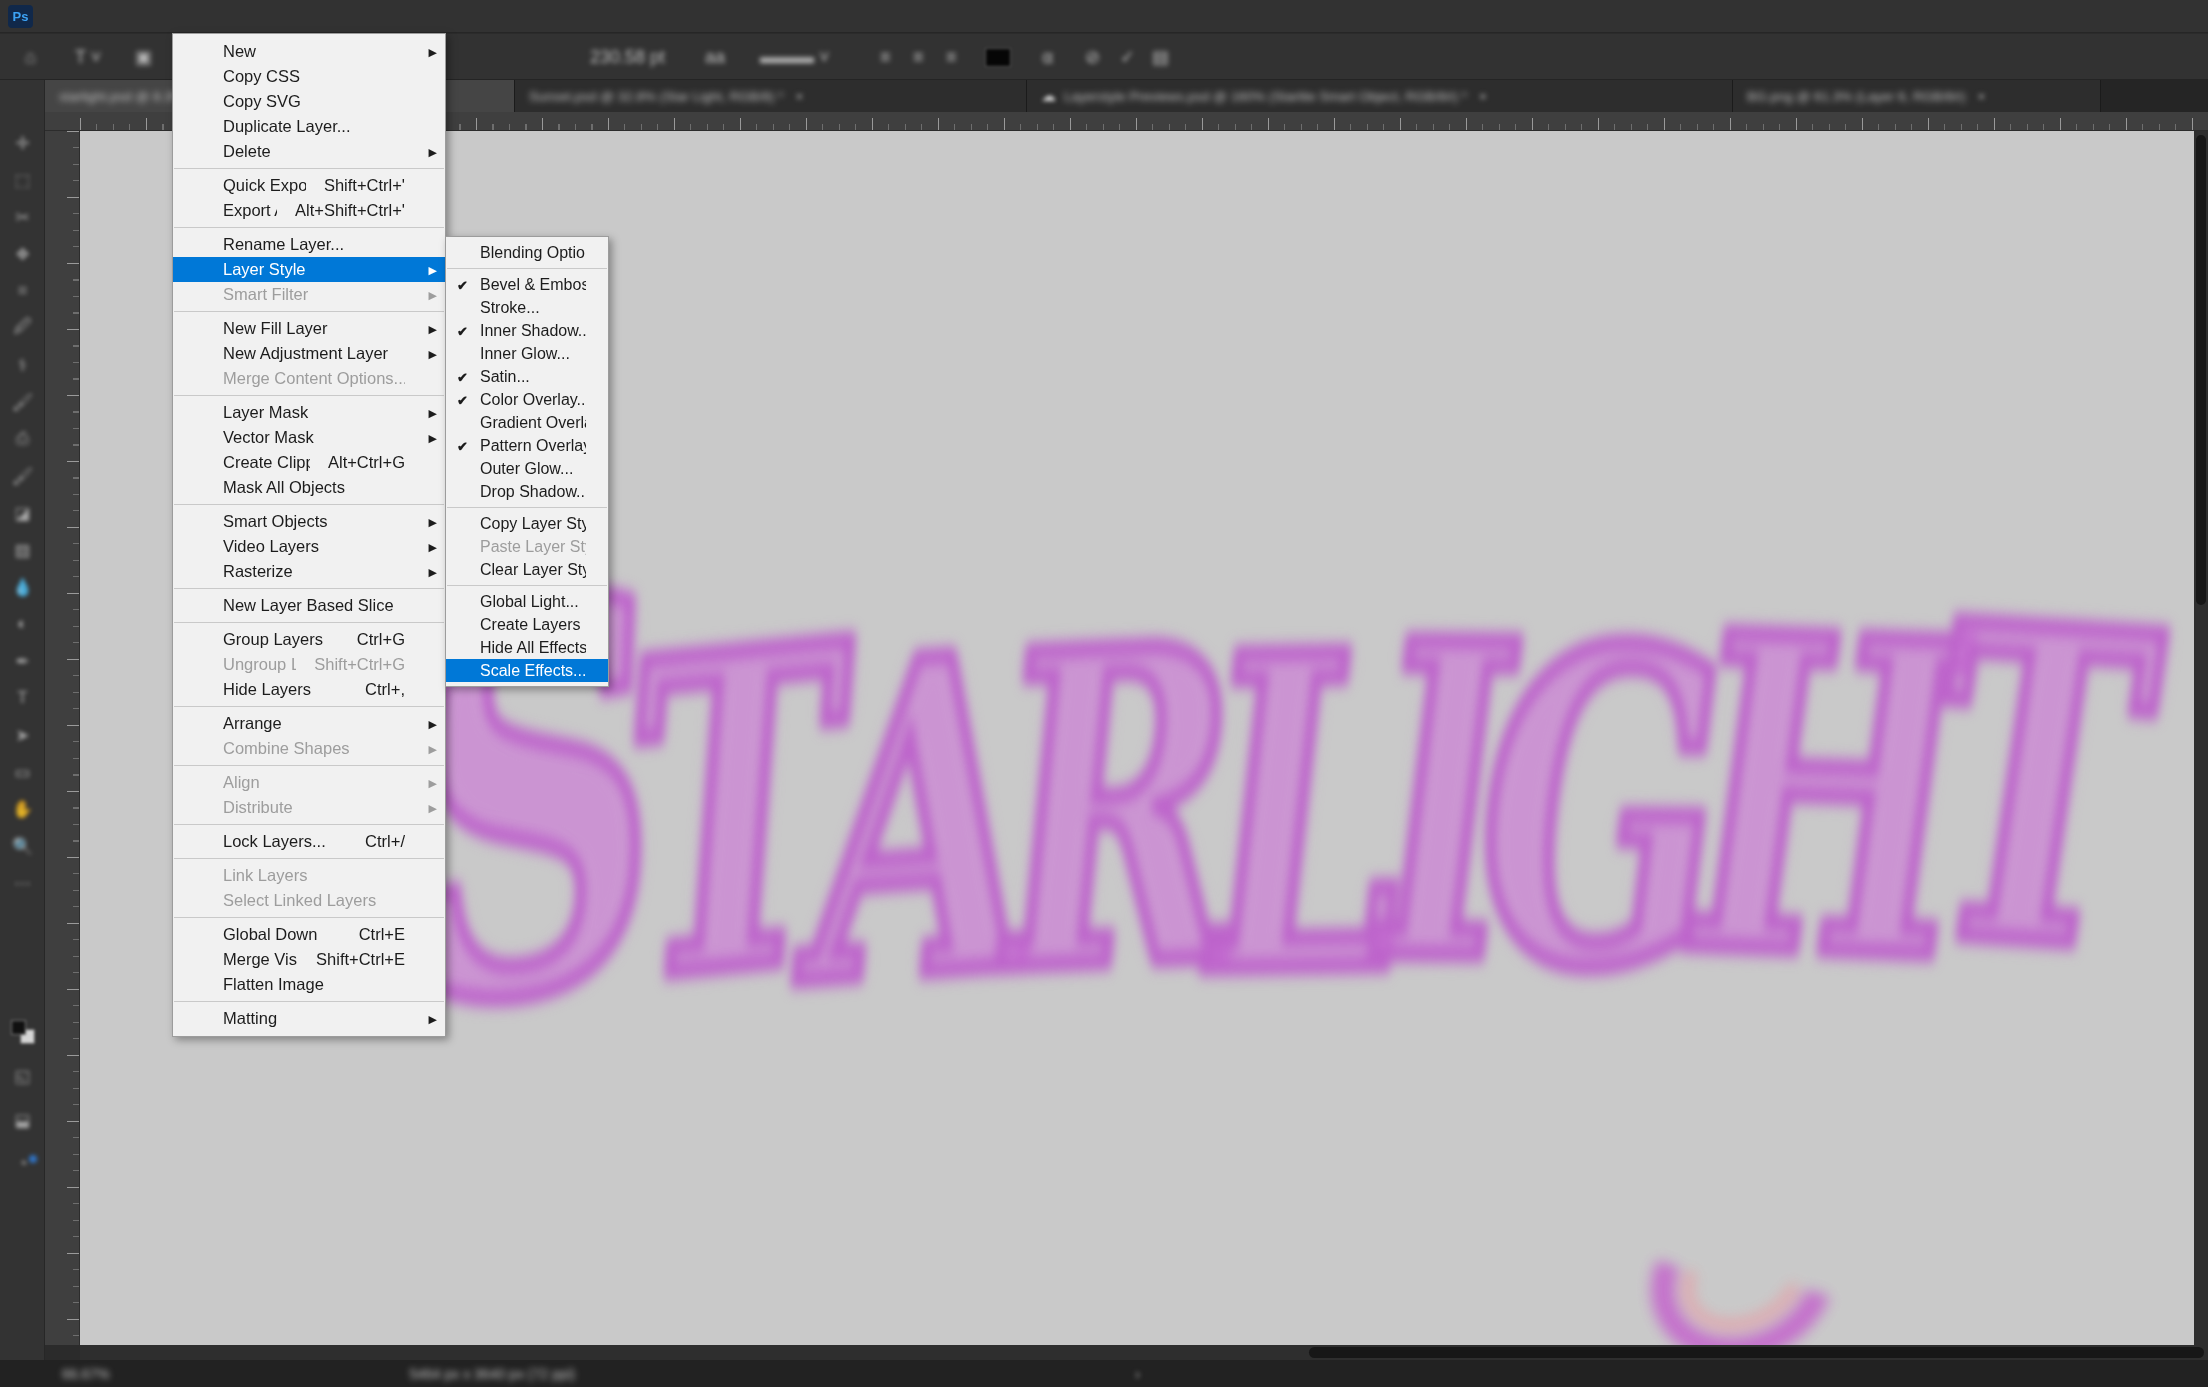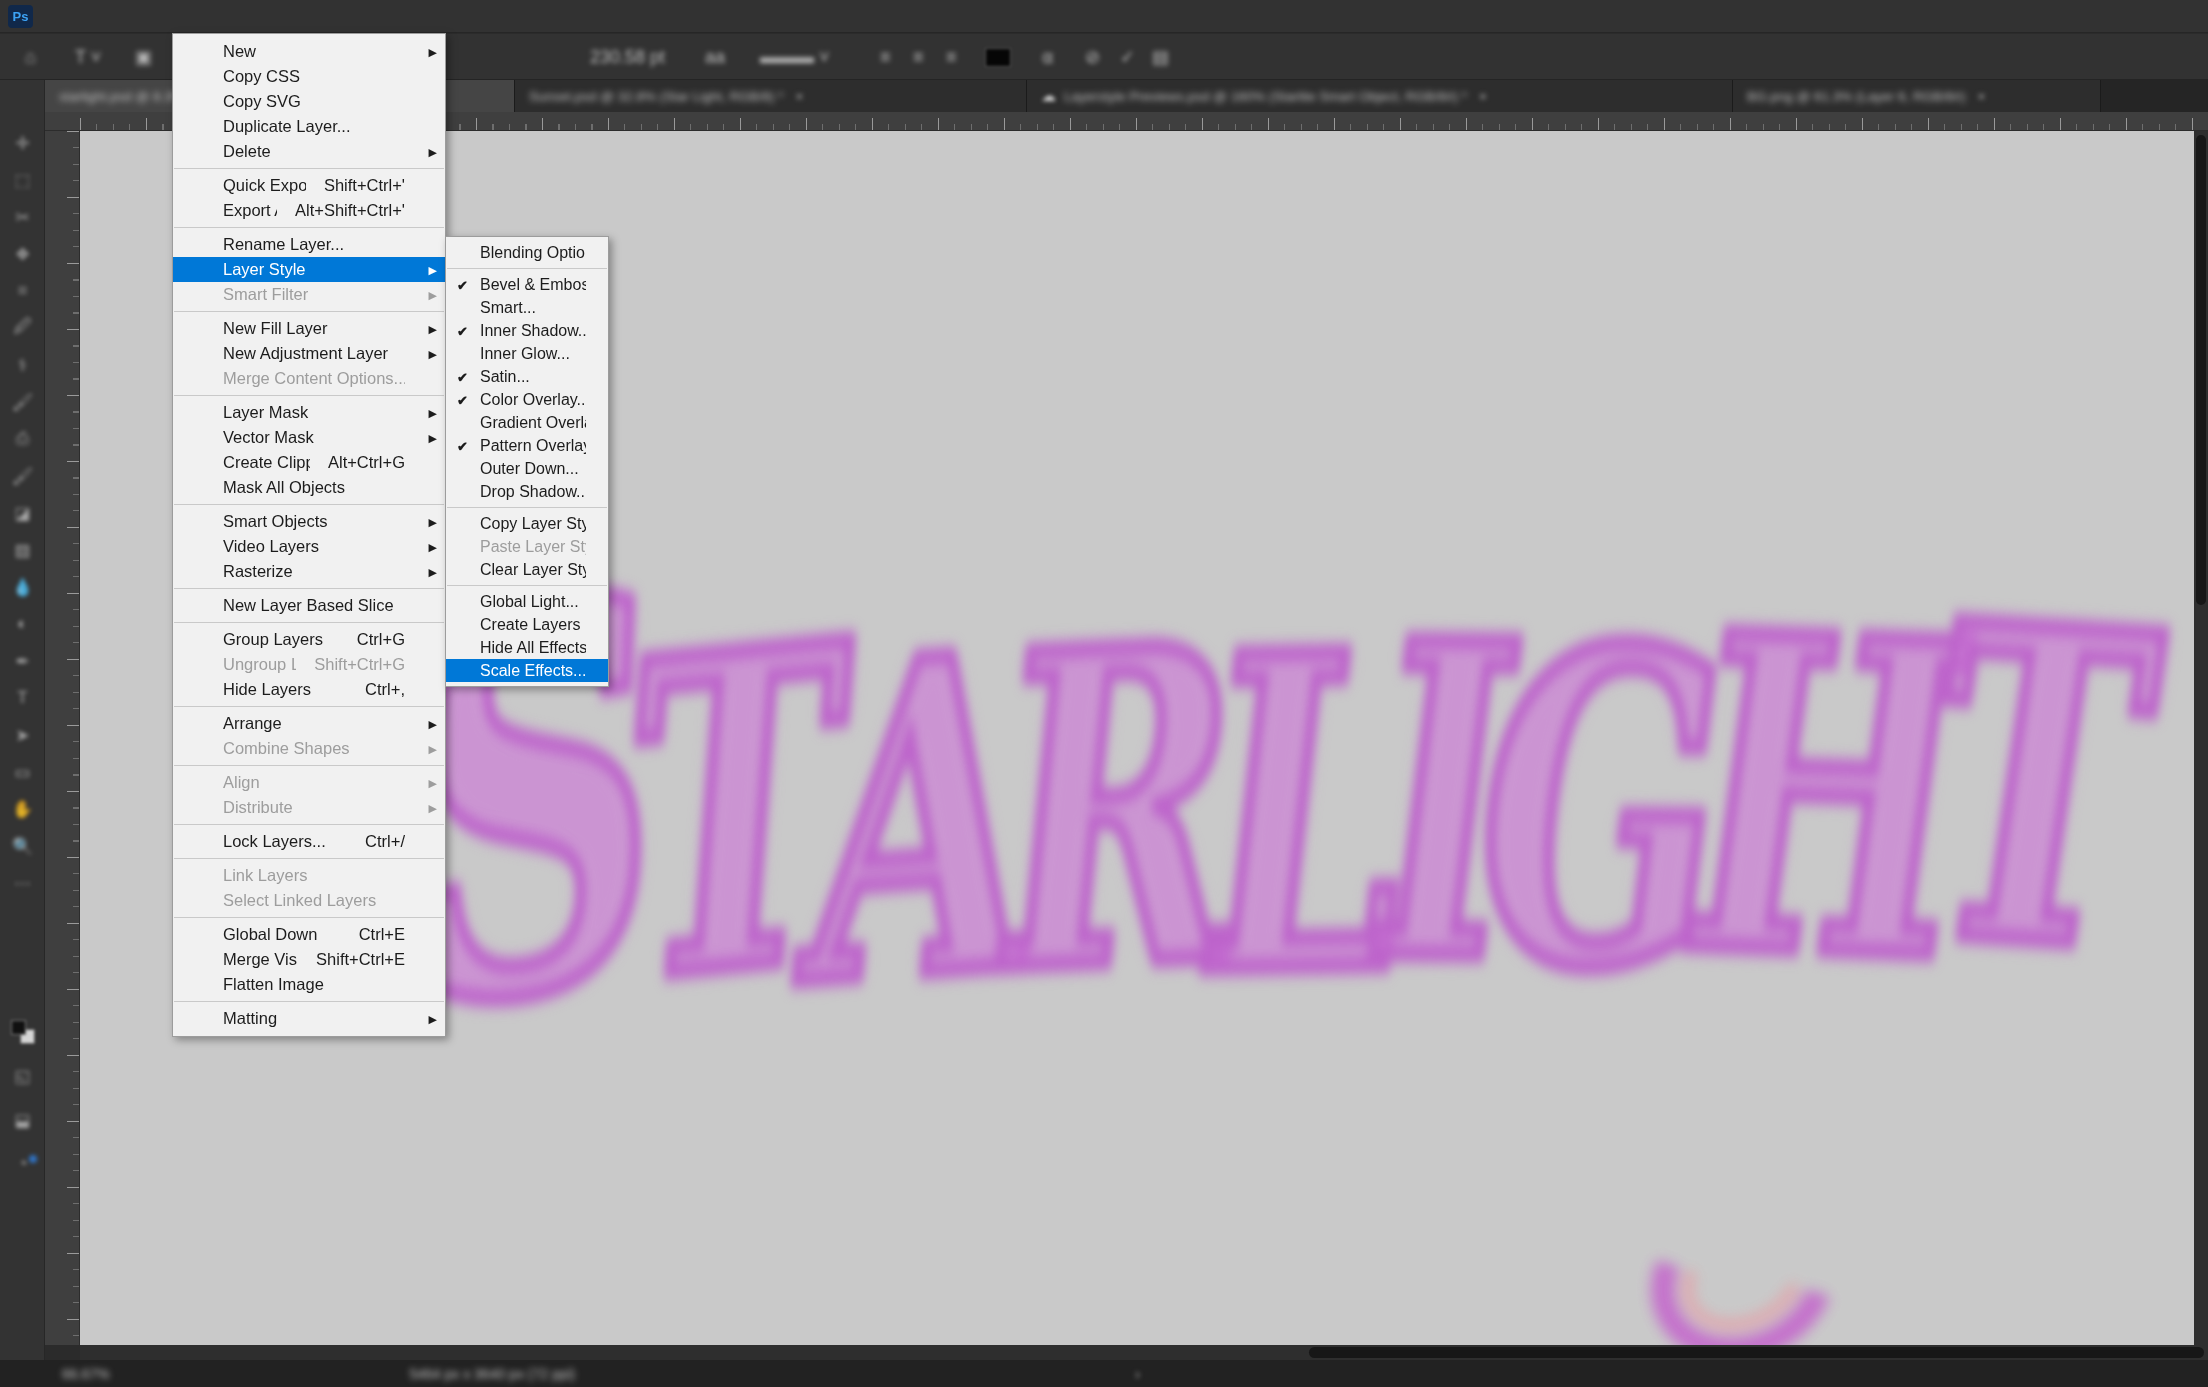--- a/index.html
+++ b/index.html
@@ -400,7 +400,7 @@
         <span class="lbl">Bevel &amp; Emboss...</span>
       </div>
       <div class="mi">
-        <span class="lbl">Smart...</span>
+        <span class="lbl">Stroke...</span>
       </div>
       <div class="mi">
         <span class="chk">✔</span>

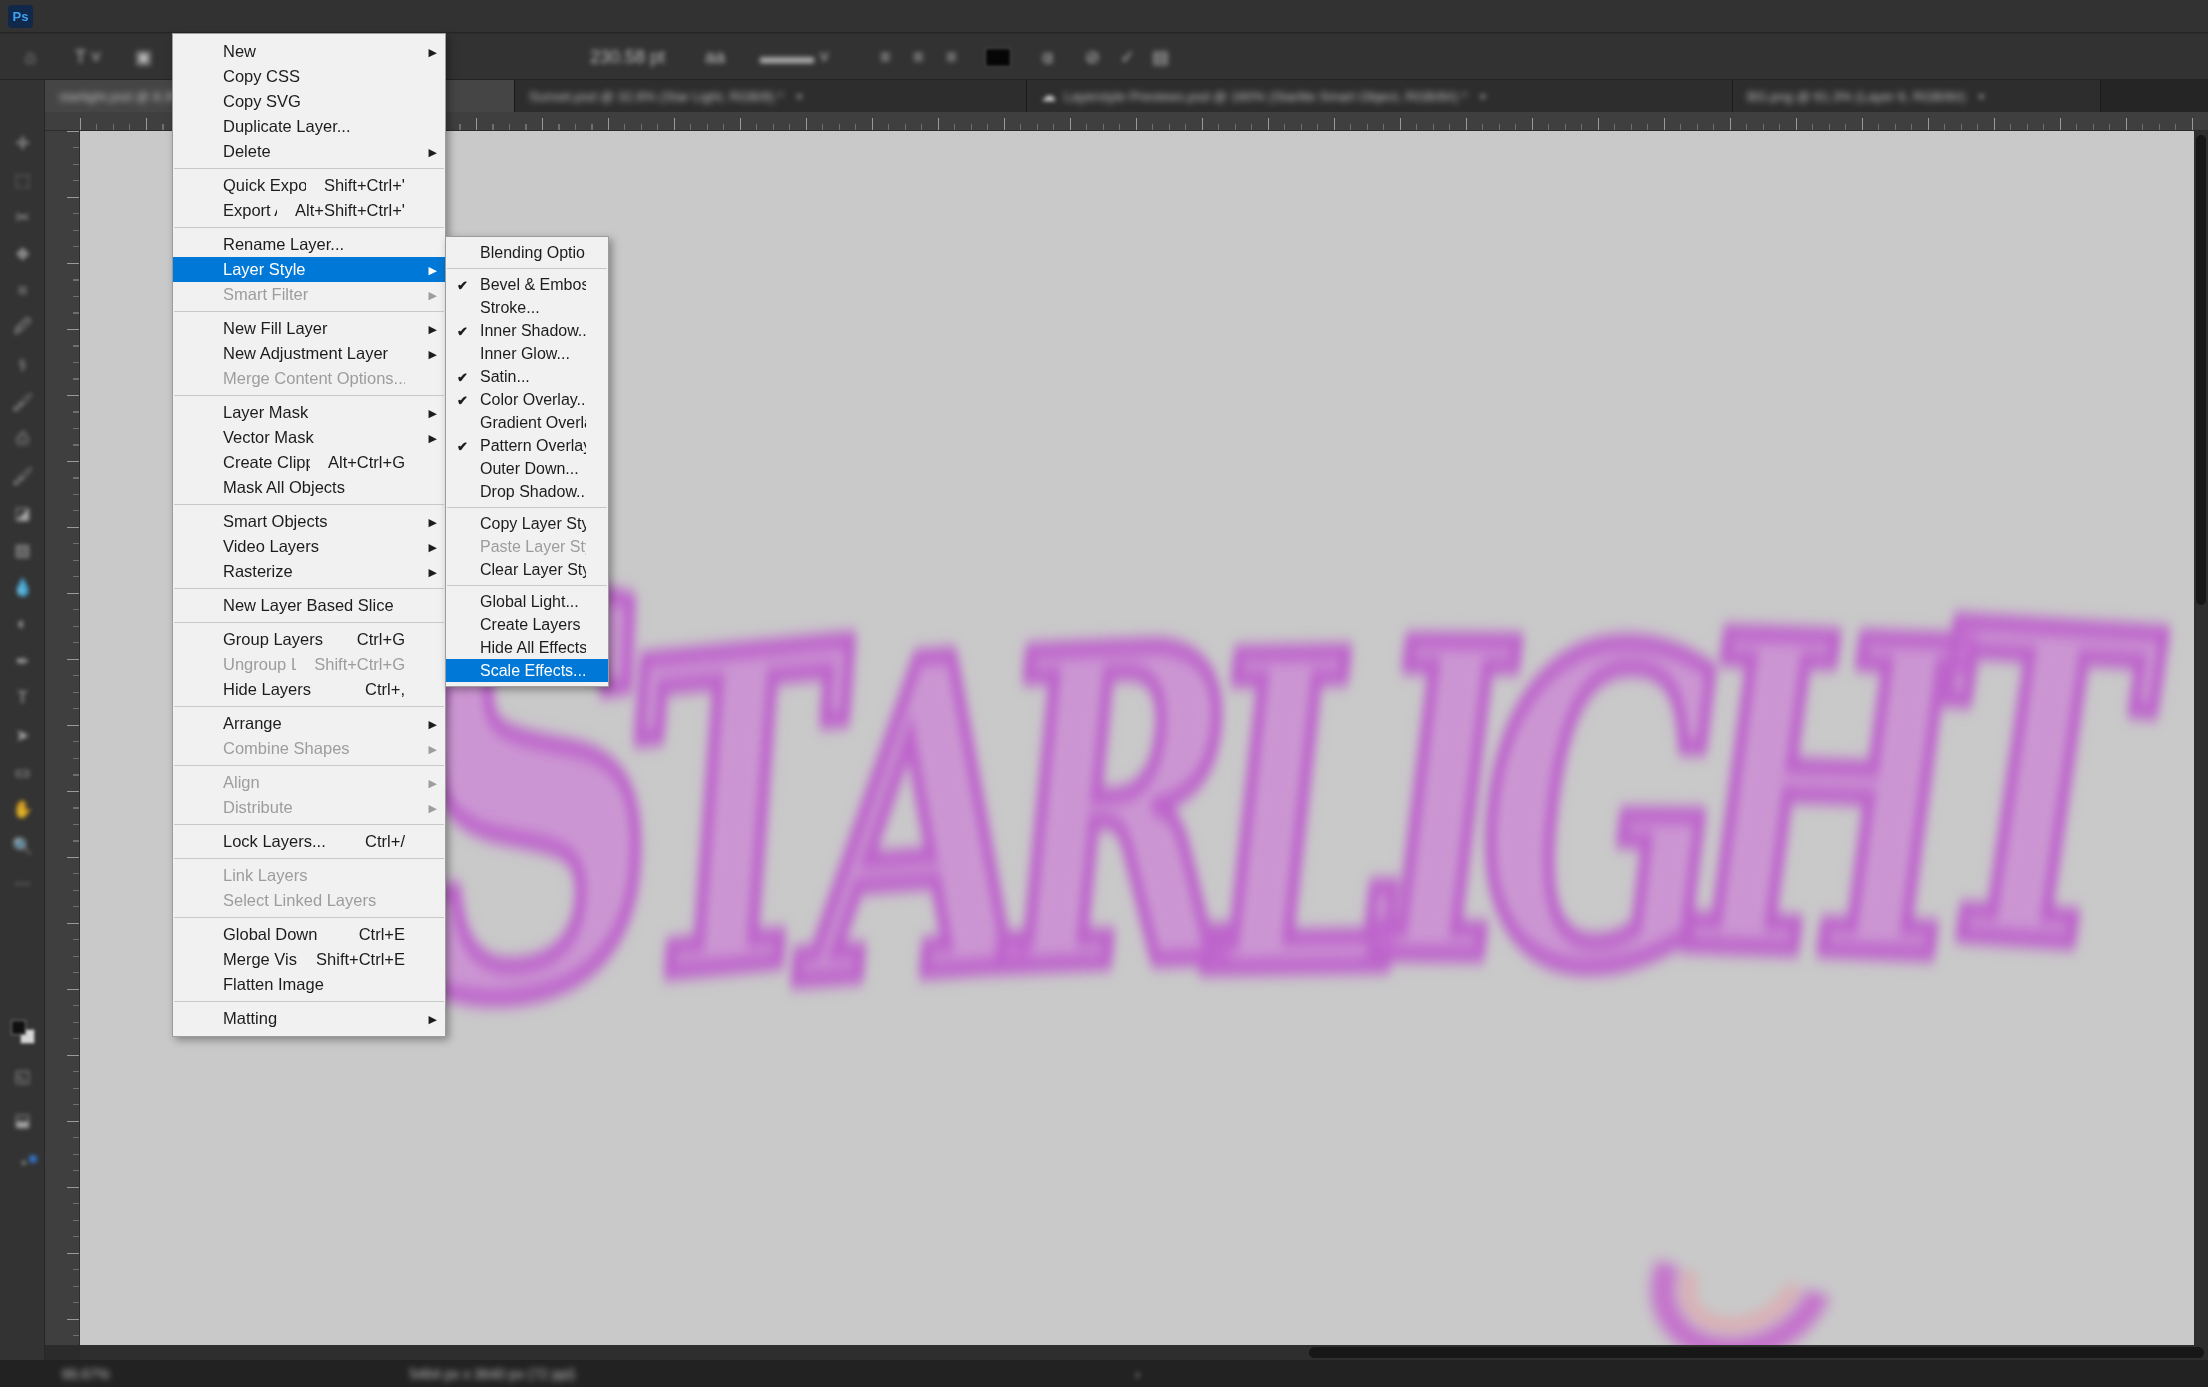--- a/index.html
+++ b/index.html
@@ -425,7 +425,7 @@
         <span class="lbl">Pattern Overlay...</span>
       </div>
       <div class="mi">
-        <span class="lbl">Outer Down...</span>
+        <span class="lbl">Outer Glow...</span>
       </div>
       <div class="mi">
         <span class="lbl">Drop Shadow...</span>

